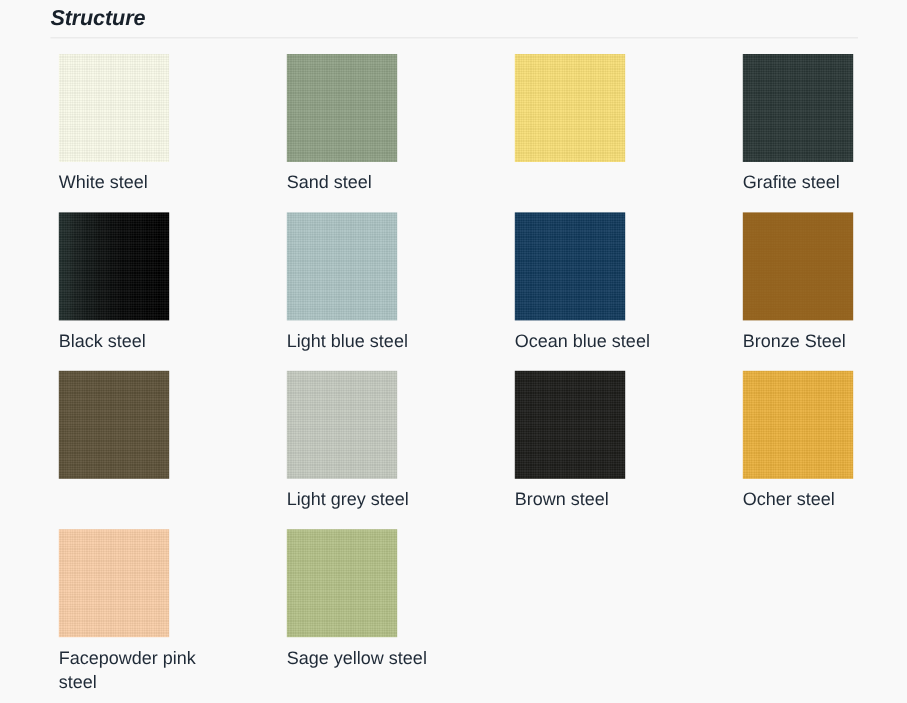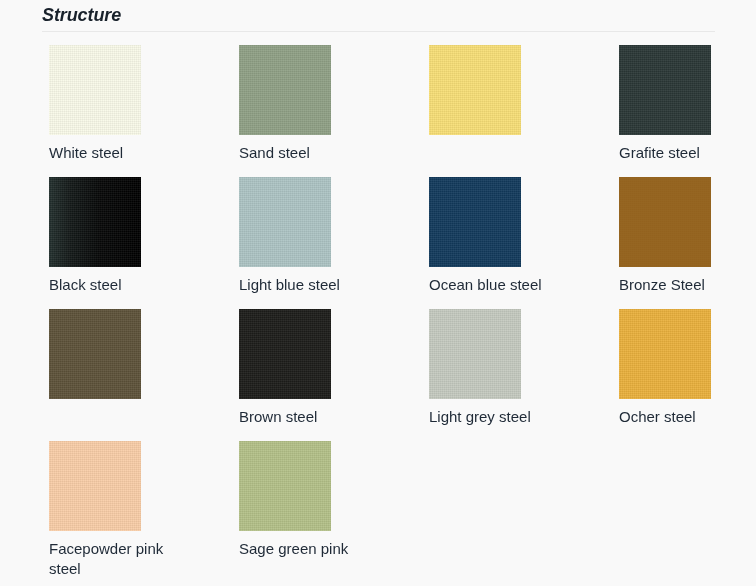--- a/index.html
+++ b/index.html
@@ -143,12 +143,12 @@
         <div class="swatch-chip" style="width: 92px; height: 90px; background: rgb(93, 82, 57);"></div>
       </div>
       <div class="swatch-card">
+        <div class="swatch-chip" style="width: 92px; height: 90px; background: rgb(196, 201, 191);"></div>
+        <div class="swatch-label" style="color: rgb(31, 42, 55);">Light grey steel</div>
+      </div>
+      <div class="swatch-card">
         <div class="swatch-chip" style="width: 92px; height: 90px; background: rgb(29, 29, 26);"></div>
         <div class="swatch-label" style="color: rgb(31, 42, 55);">Brown steel</div>
-      </div>
-      <div class="swatch-card">
-        <div class="swatch-chip" style="width: 92px; height: 90px; background: rgb(196, 201, 191);"></div>
-        <div class="swatch-label" style="color: rgb(31, 42, 55);">Light grey steel</div>
       </div>
       <div class="swatch-card">
         <div class="swatch-chip" style="width: 92px; height: 90px; background: rgb(233, 176, 60);"></div>

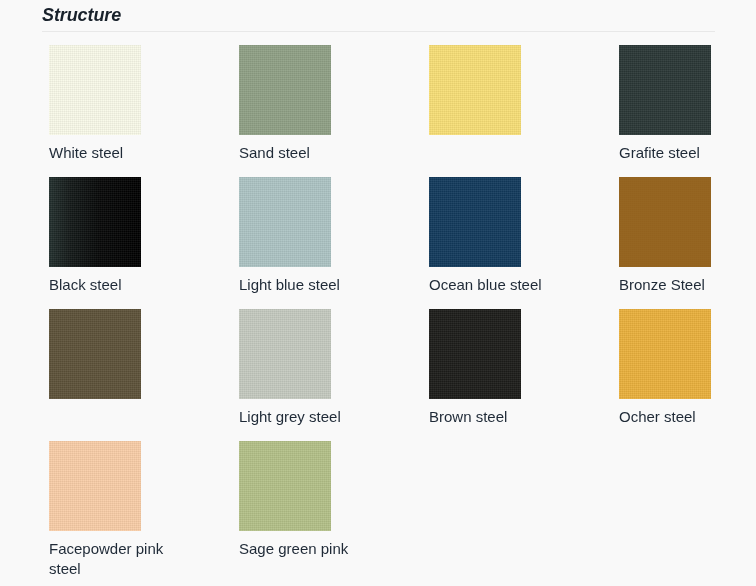--- a/index.html
+++ b/index.html
@@ -160,7 +160,7 @@
       </div>
       <div class="swatch-card row-last">
         <div class="swatch-chip" style="width: 92px; height: 90px; background: rgb(179, 192, 136);"></div>
-        <div class="swatch-label" style="color: rgb(31, 42, 55);">Sage green pink</div>
+        <div class="swatch-label" style="color: rgb(31, 42, 55);">Sage yellow steel</div>
       </div>
     </div>
 

